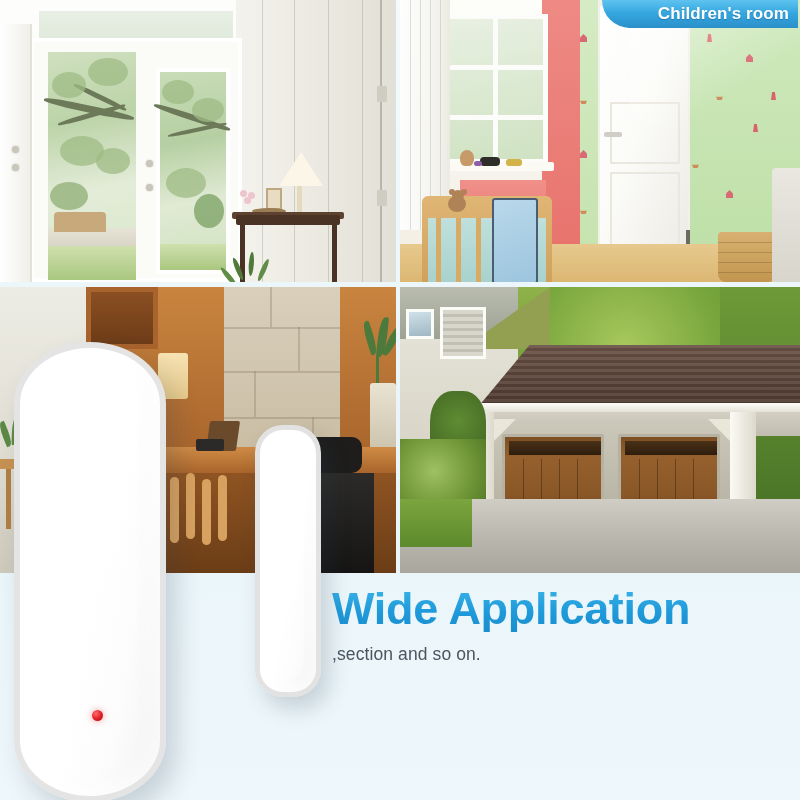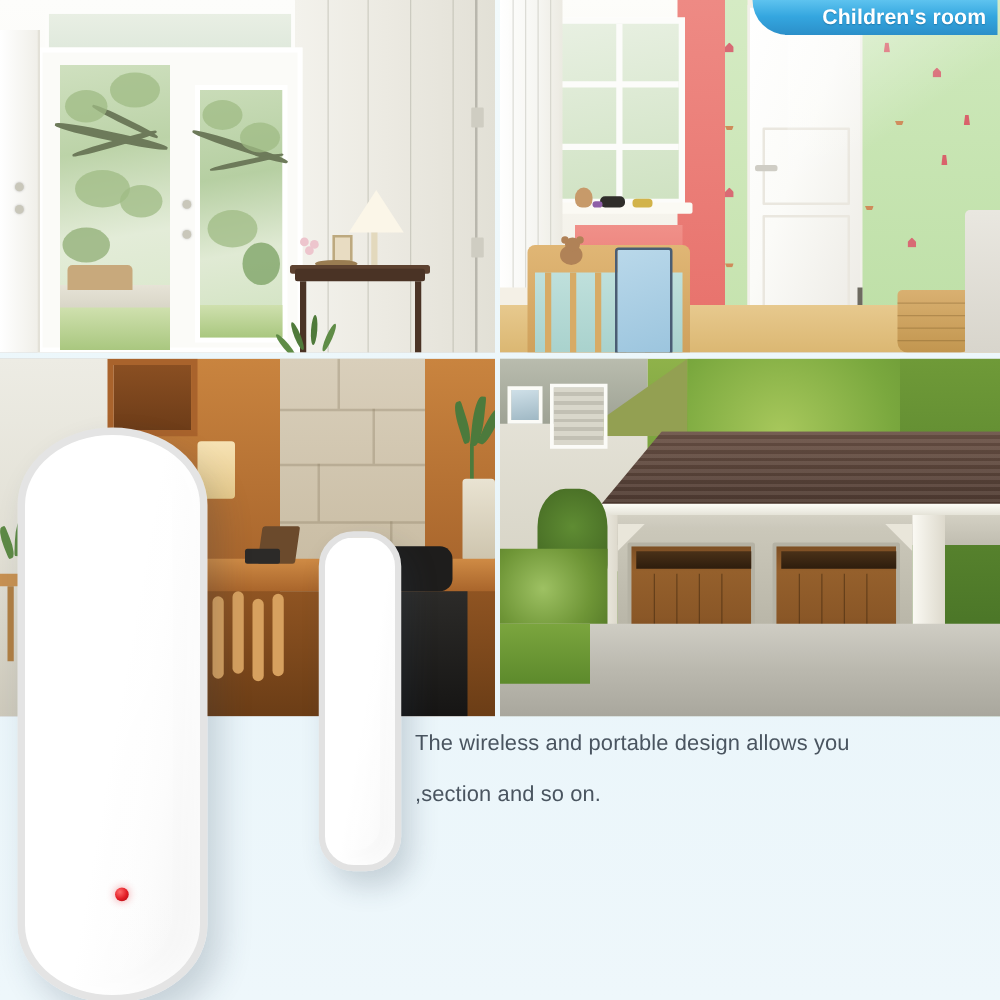--- a/index.html
+++ b/index.html
@@ -540,6 +540,7 @@
   </div>
 
   <div class="copy">
+    <div class="headline">Wide Application</div>
     <div class="body-line">The wireless and portable design allows you</div>
     <div class="body-line">,section and so on.</div>
   </div>

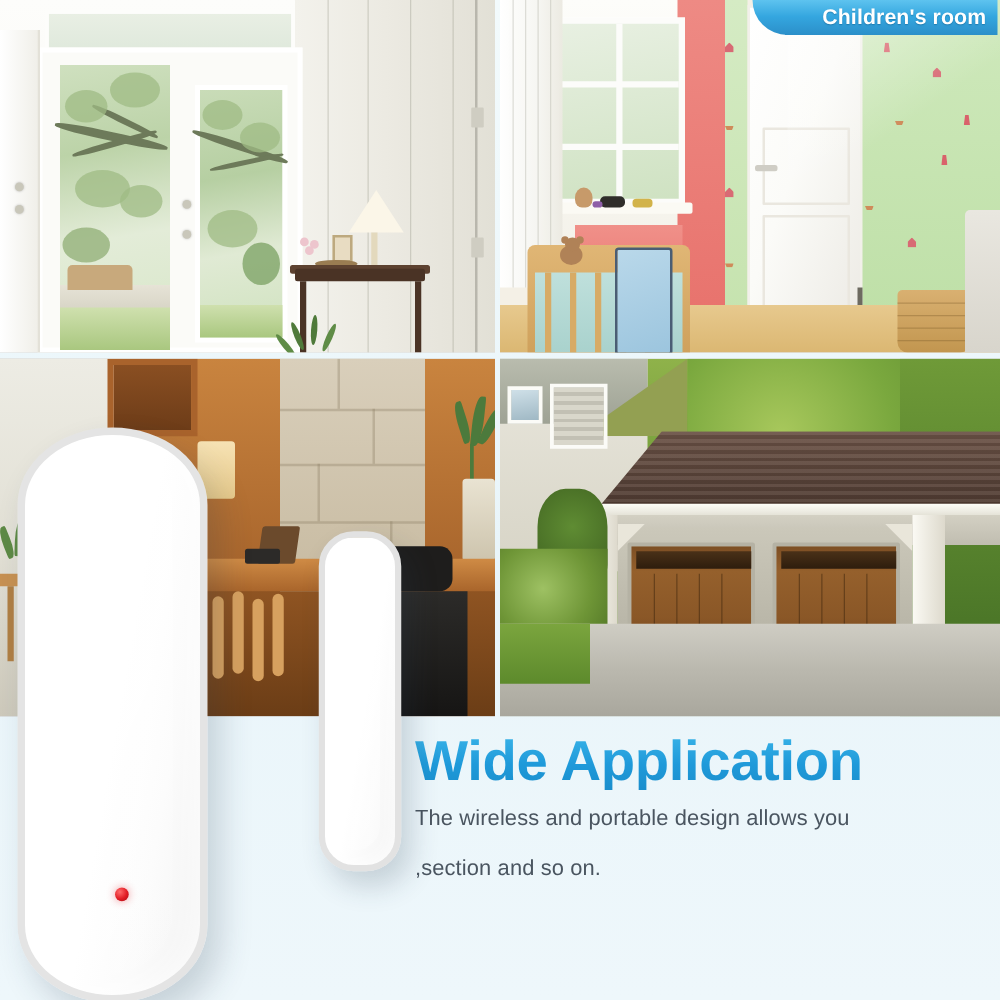--- a/index.html
+++ b/index.html
@@ -541,7 +541,6 @@
 
   <div class="copy">
     <div class="headline">Wide Application</div>
-    <div class="body-line">The wireless and portable design allows you</div>
     <div class="body-line">,section and so on.</div>
   </div>
 

